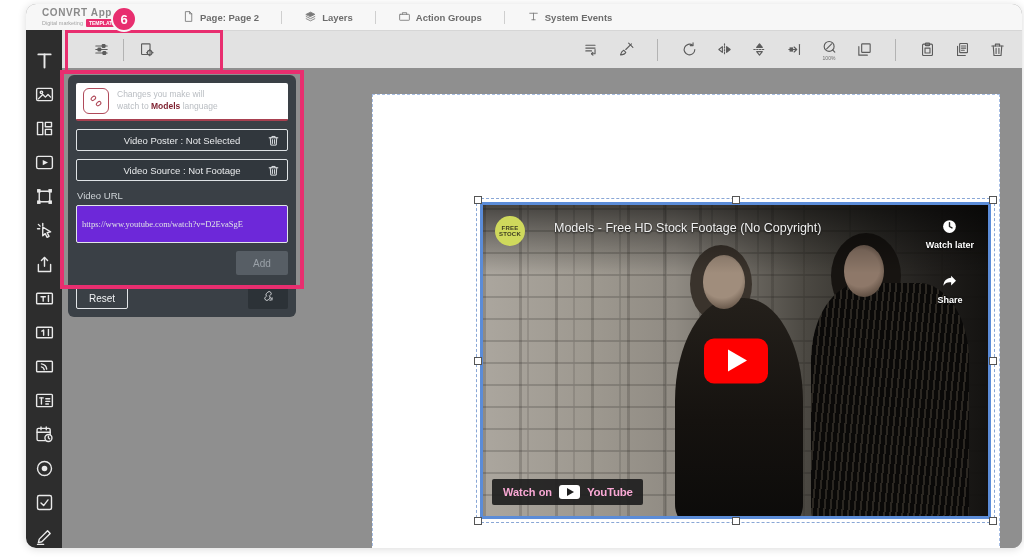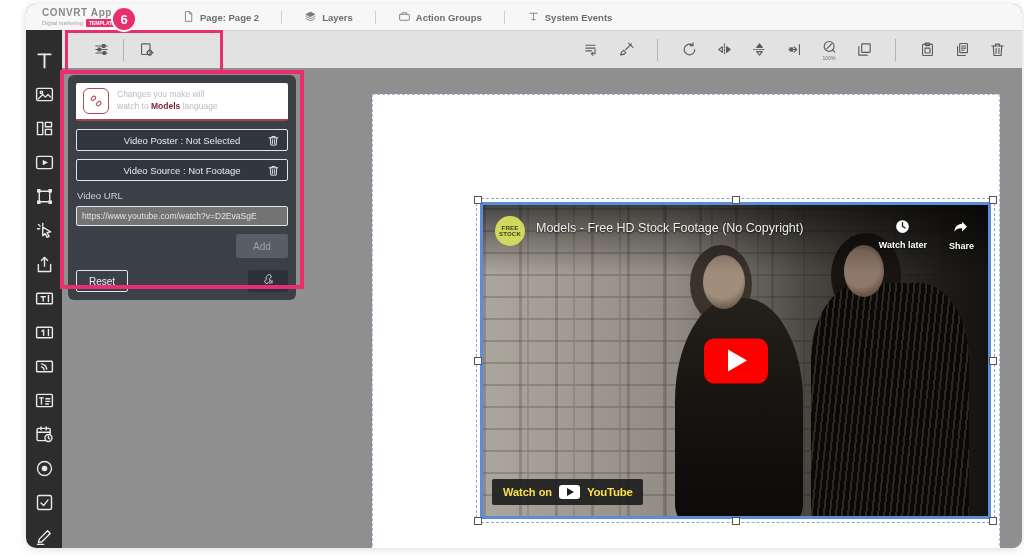--- a/index.html
+++ b/index.html
@@ -121,8 +121,8 @@
   .field-trash { position:absolute; right:7px; top:4px; width:13px; height:13px; color:#e2e5e8; cursor:pointer; }
   .field-trash svg { width:13px; height:13px; stroke-width:1.8; }
   .url-label { margin:9px 0 4px 1px; font-size:9.5px; color:#ced3d7; }
-  .url-input { width:100%; height:20px; background:#737373; border:1px solid #e2e5e8; border-radius:2px;
-               color:#dfe3e6; font-size:8.5px; padding:0 5px; font-family:Liberation Sans, sans-serif; }
+  .url-input { width:100%; height:38px; background:#6d28d9; border:1px solid #e2e5e8; border-radius:2px;
+               color:#dfe3e6; font-size:8.5px; padding:0 5px; font-family:Liberation Serif, serif; }
   .add-row { display:flex; justify-content:flex-end; margin-top:8px; }
   .add-btn { width:52px; height:24px; background:#575e65; color:#9aa1a8; border:none; border-radius:2px;
              font-size:10px; display:flex; align-items:center; justify-content:center; cursor:default; }

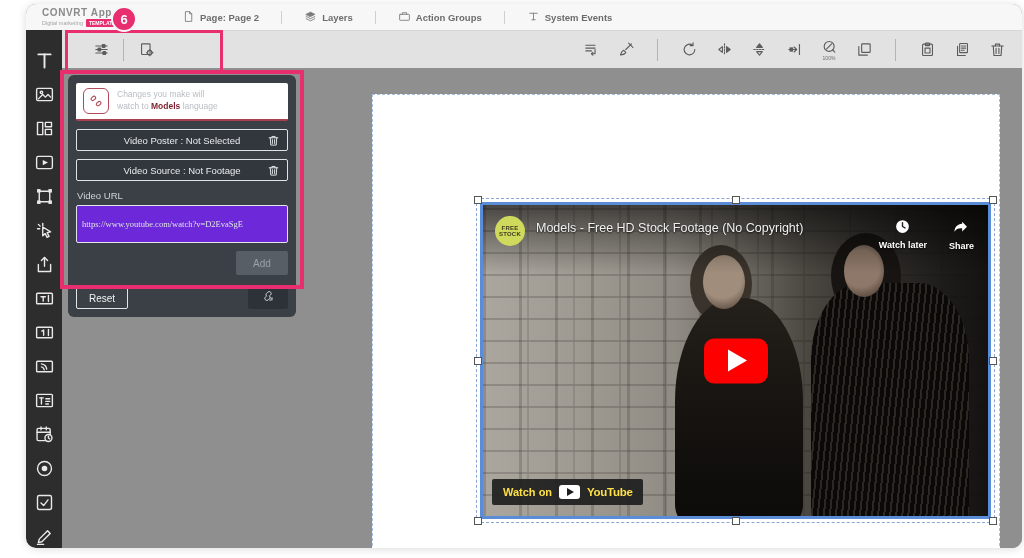--- a/index.html
+++ b/index.html
@@ -81,7 +81,7 @@
 
   .yt-top { position:absolute; left:0; top:0; right:0; height:68px; z-index:3;
             background:linear-gradient(180deg, rgba(0,0,0,.58) 0%, rgba(0,0,0,.25) 55%, transparent 100%);
-            display:flex; align-items:flex-start; gap:11px; padding:11px 14px 0 12px; }
+            display:flex; align-items:flex-start; gap:29px; padding:11px 14px 0 12px; }
   .yt-avatar { width:30px; height:30px; border-radius:50%; background:#cfd95c; flex:0 0 auto;
                display:flex; flex-direction:column; align-items:center; justify-content:center;
                color:#3c3c22; font-weight:bold; }

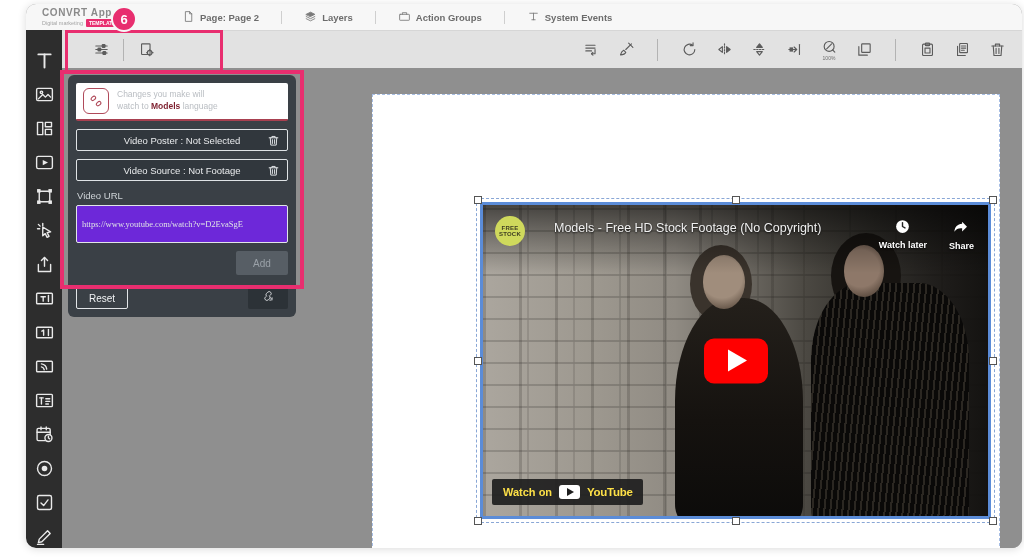--- a/index.html
+++ b/index.html
@@ -88,7 +88,7 @@
   .yt-avatar span { font-size:6px; line-height:6.5px; letter-spacing:.2px; }
   .yt-title { flex:1; color:#f0f0f0; font-size:12.5px; margin-top:5px;
               text-shadow:0 1px 2px rgba(0,0,0,.8); white-space:nowrap; overflow:hidden; }
-  .yt-actions { display:flex; gap:22px; margin-top:2px; }
+  .yt-actions { display:flex; gap:22px; margin-top:2px;flex-direction:column; }
   .yt-action { display:flex; flex-direction:column; align-items:center; gap:3px; color:#fff;
                font-size:9px; font-weight:bold; text-shadow:0 1px 2px rgba(0,0,0,.8); cursor:pointer; }
   .yt-play { position:absolute; left:50%; top:50%; transform:translate(-50%,-50%); width:64px; height:45px;

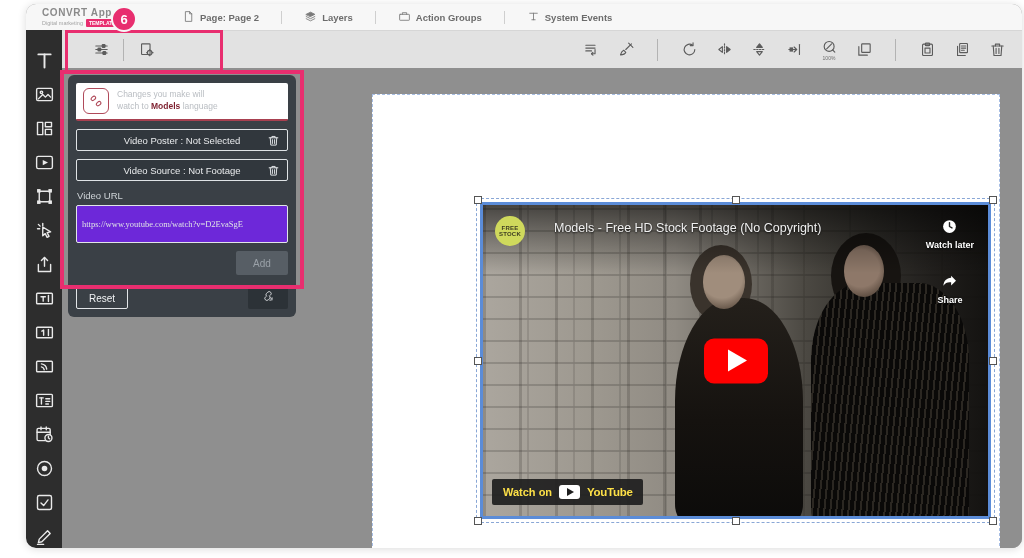--- a/index.html
+++ b/index.html
@@ -97,7 +97,7 @@
   .yt-play-tri { width:0; height:0; border-left:19px solid #fff; border-top:11px solid transparent;
                  border-bottom:11px solid transparent; margin-left:4px; }
   .yt-watch { position:absolute; left:9px; bottom:11px; z-index:4; display:flex; align-items:center; gap:7px;
-              background:rgba(30,30,30,.92); color:#fde047; padding:6px 11px; border-radius:2px; cursor:pointer; }
+              background:rgba(30,30,30,.92); color:#f9a8d4; padding:6px 11px; border-radius:2px; cursor:pointer; }
   .yt-watch-text { font-size:11px; font-weight:bold; }
   .yt-logo-box { width:21px; height:14px; background:#fff; border-radius:3px;
                  display:flex; align-items:center; justify-content:center; }

